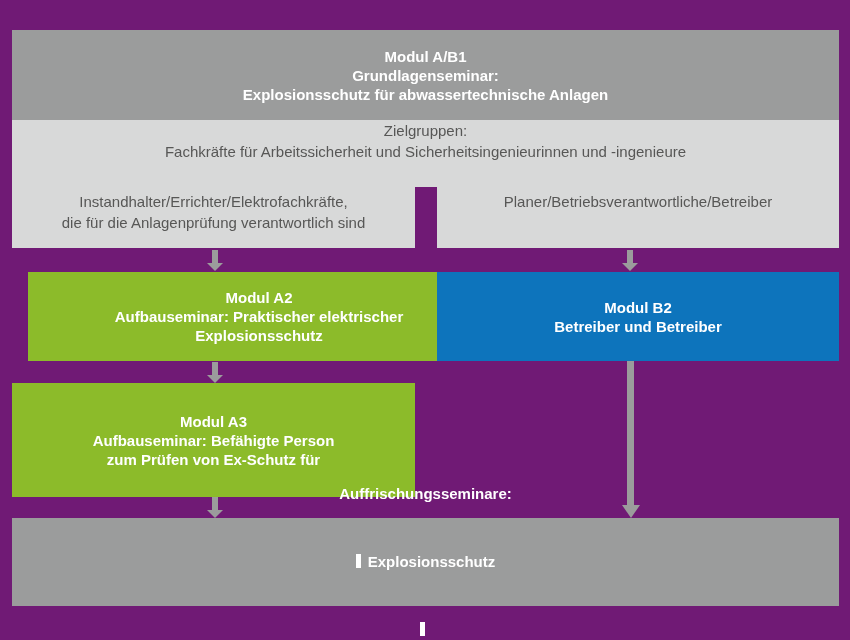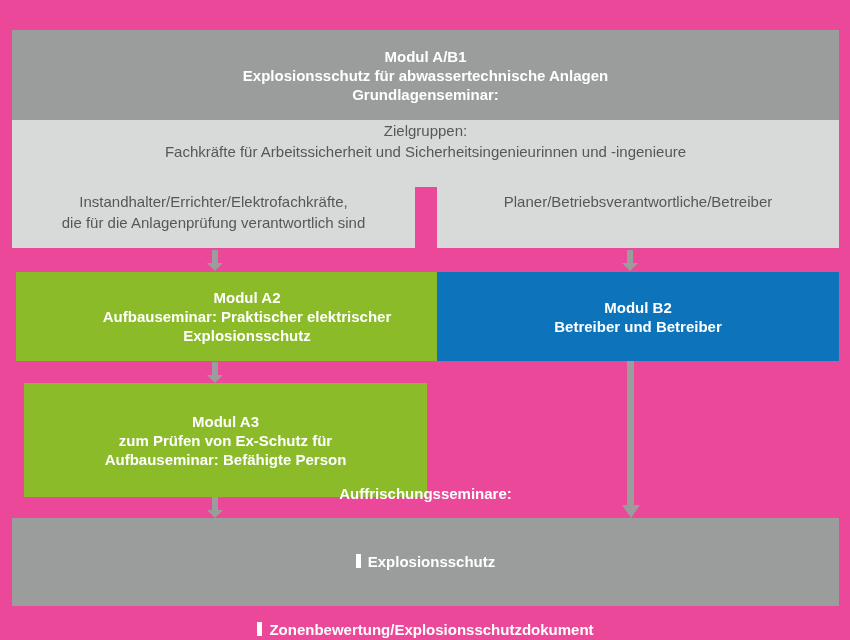--- a/index.html
+++ b/index.html
@@ -8,7 +8,7 @@
     position: relative;
     width: 850px;
     height: 640px;
-    background: #ec4899;
+    background: #701a75;
     font-family: "Liberation Sans", sans-serif;
     overflow: hidden;
   }

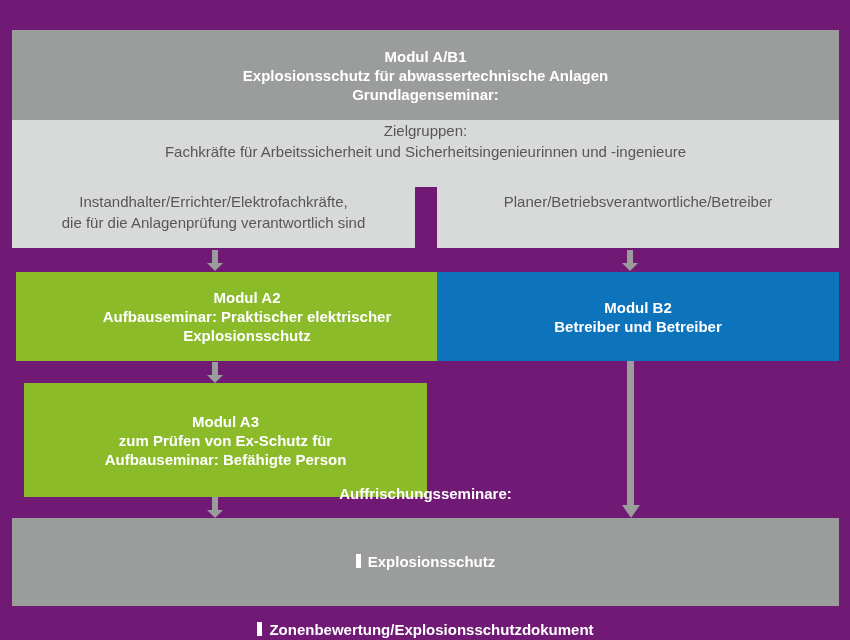--- a/index.html
+++ b/index.html
@@ -60,8 +60,8 @@
 
   <div class="box dark" id="top-box">
     <div>Modul A/B1</div>
+    <div>Grundlagenseminar:</div>
     <div>Explosionsschutz für abwassertechnische Anlagen</div>
-    <div>Grundlagenseminar:</div>
   </div>
 
   <div class="box light" id="band">

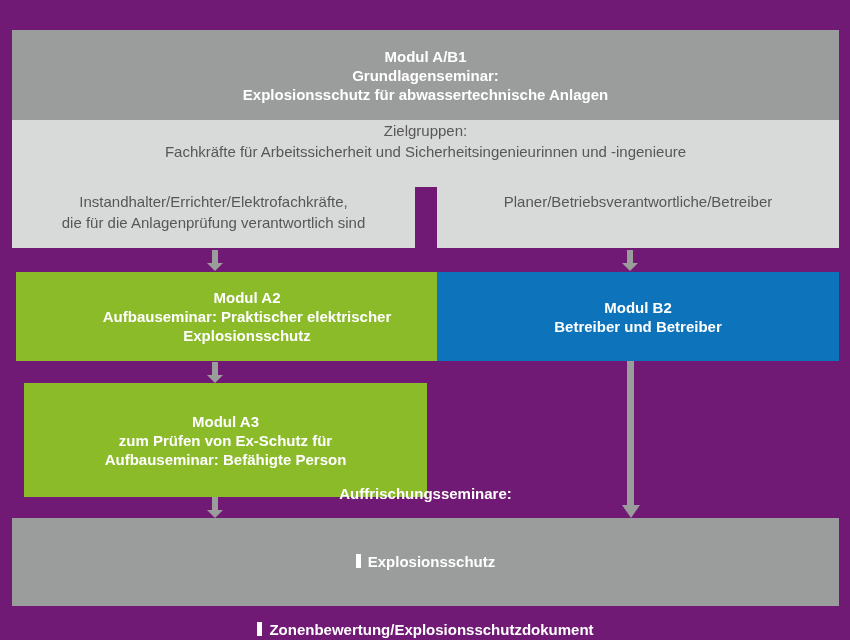--- a/index.html
+++ b/index.html
@@ -29,7 +29,7 @@
   #band       { left: 12px; top: 120px; width: 827px; height: 67px; justify-content: flex-start; line-height: 21px; }
   #col-left   { left: 12px; top: 187px; width: 403px; height: 61px; justify-content: flex-start; padding-top: 4px; line-height: 21px; }
   #col-right  { left: 437px; top: 187px; width: 402px; height: 61px; justify-content: flex-start; padding-top: 4px; line-height: 21px; }
-  #box-a2     { left: 16px; top: 272px; width: 462px; height: 89px; }
+  #box-a2     { left: 28px; top: 272px; width: 462px; height: 89px; }
   #box-b2     { left: 437px; top: 272px; width: 402px; height: 89px; text-align: center; }
   #box-a3     { left: 12px; top: 383px; width: 403px; height: 114px; margin-left: 12px; }
   #bottom-box { left: 12px; top: 518px; width: 827px; height: 88px; line-height: 20px; gap: 48px; }

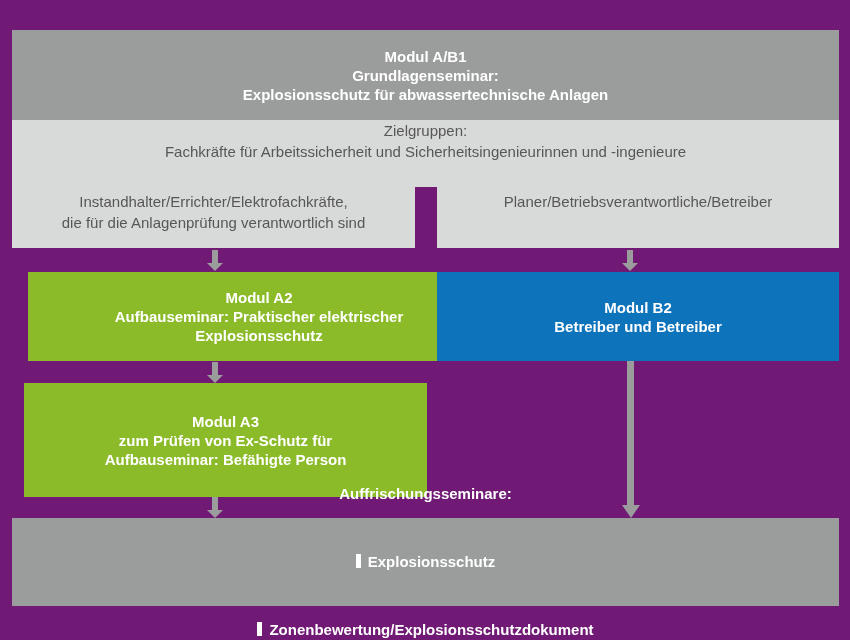--- a/index.html
+++ b/index.html
@@ -31,7 +31,7 @@
   #col-right  { left: 437px; top: 187px; width: 402px; height: 61px; justify-content: flex-start; padding-top: 4px; line-height: 21px; }
   #box-a2     { left: 28px; top: 272px; width: 462px; height: 89px; }
   #box-b2     { left: 437px; top: 272px; width: 402px; height: 89px; text-align: center; }
-  #box-a3     { left: 12px; top: 383px; width: 403px; height: 114px; margin-left: 12px; }
+  #box-a3     { left: 12px; top: 383px; width: 403px; height: 114px; }
   #bottom-box { left: 12px; top: 518px; width: 827px; height: 88px; line-height: 20px; gap: 48px; }
 
   .arrow-sm { position: absolute; width: 16px; height: 21px; }

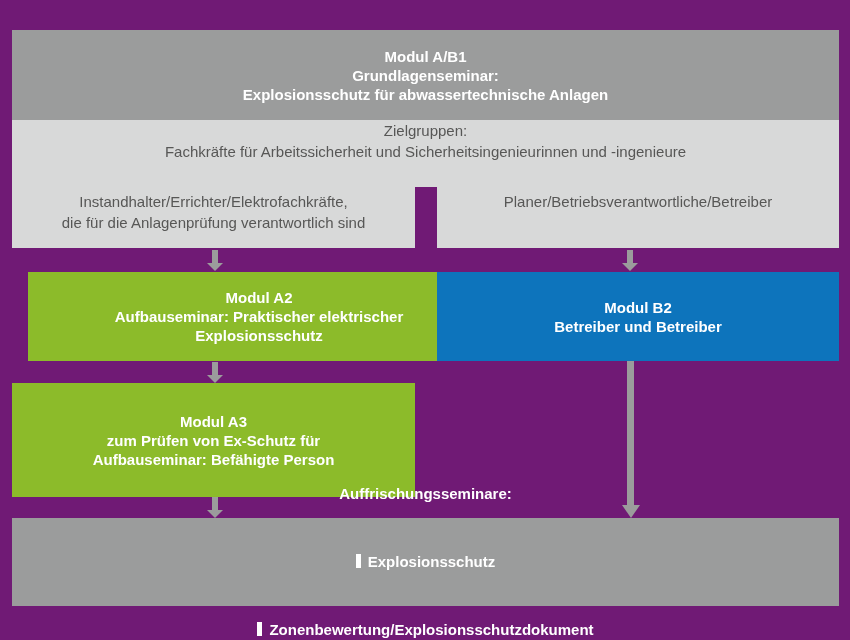--- a/index.html
+++ b/index.html
@@ -105,8 +105,8 @@
 
   <div class="box green" id="box-a3">
     <div>Modul A3</div>
+    <div>Aufbauseminar: Befähigte Person</div>
     <div>zum Prüfen von Ex-Schutz für</div>
-    <div>Aufbauseminar: Befähigte Person</div>
   </div>
 
   <div class="arrow-sm" id="arrow-a3-ref">

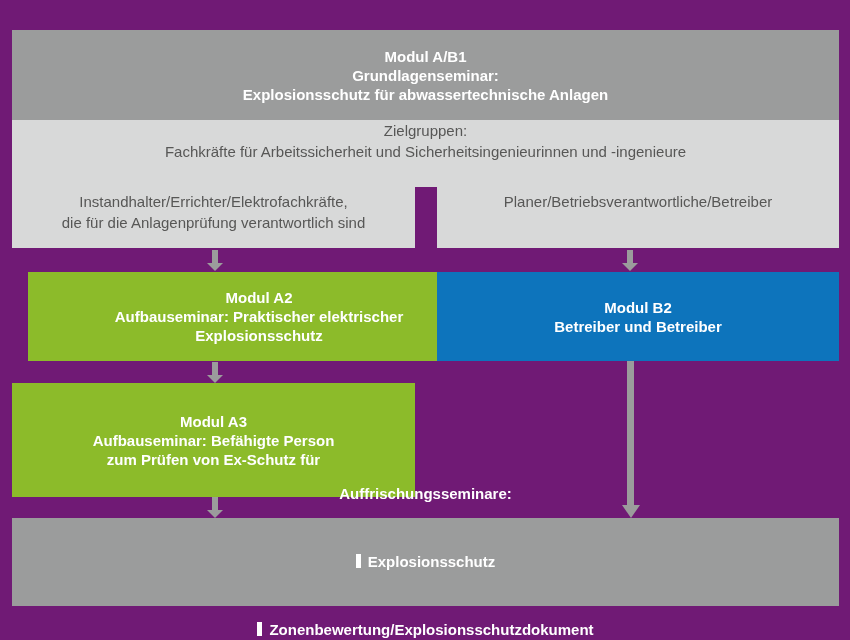--- a/index.html
+++ b/index.html
@@ -122,7 +122,7 @@
   <div class="box dark" id="bottom-box">
     <div>Auffrischungsseminare:</div>
     <div><span class="bar"></span><span>Explosionsschutz</span></div>
-    <div><span class="bar"></span><span>Zonenbewertung/Explosionsschutzdokument</span></div>
+    <div><span class="bar"></span></div>
   </div>
 
 </div>

